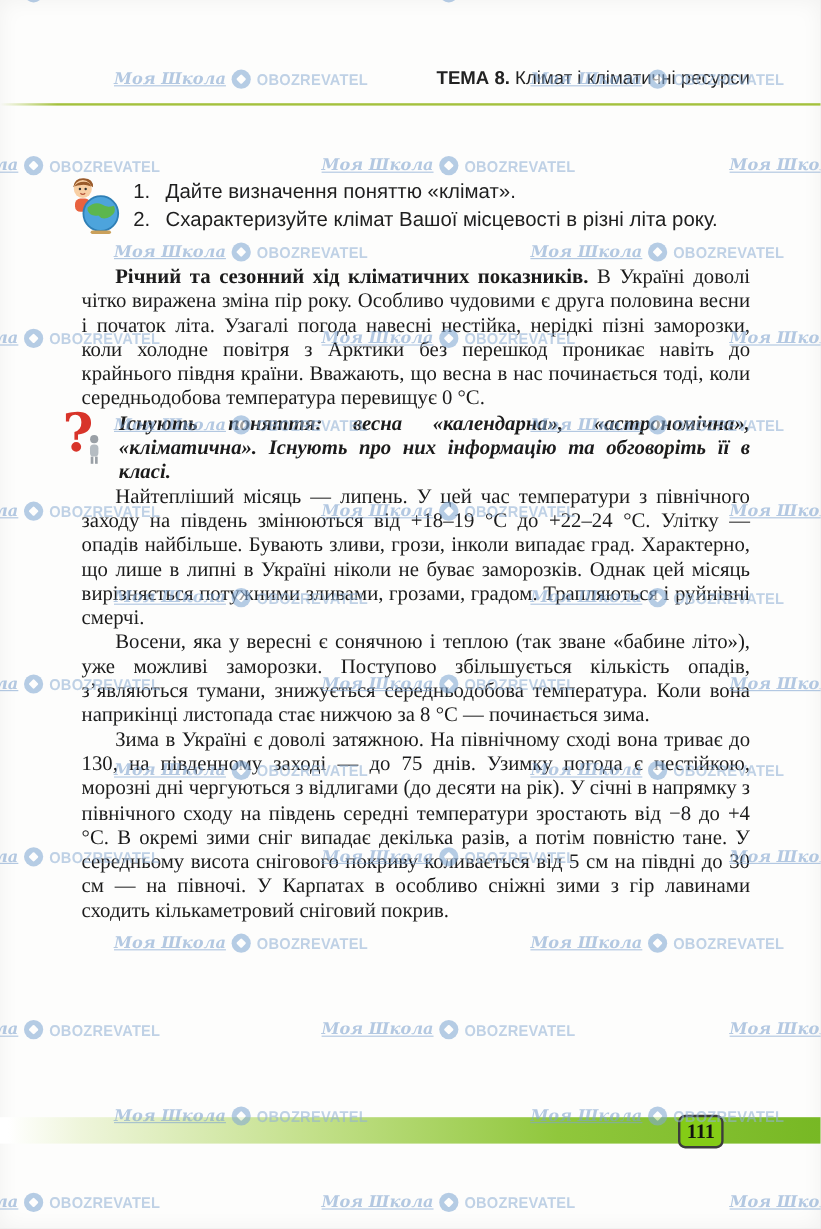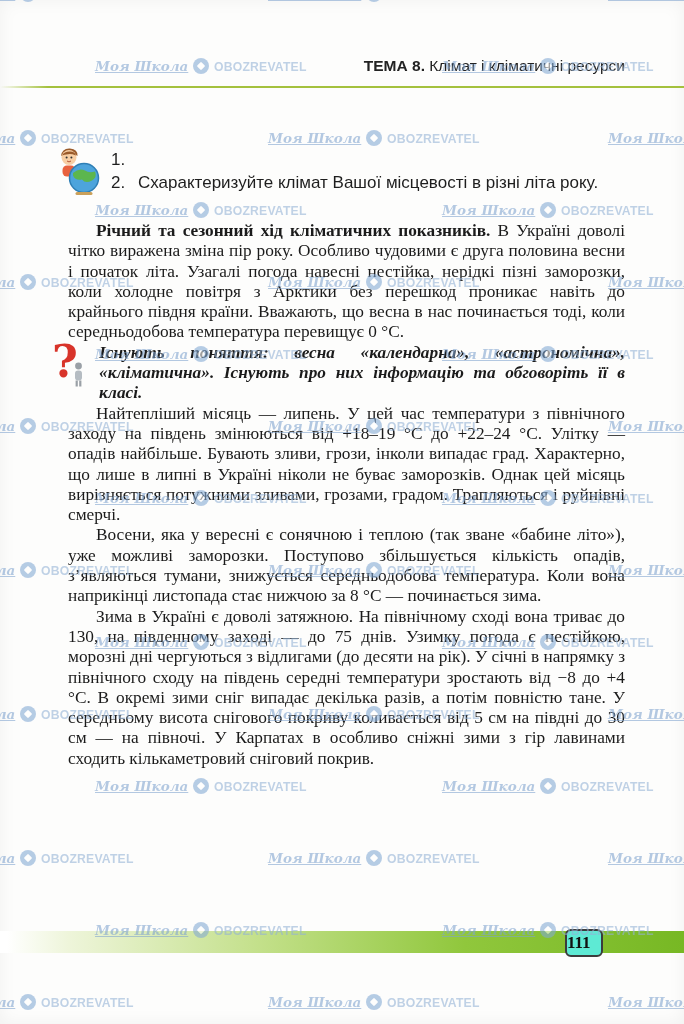--- a/index.html
+++ b/index.html
@@ -93,6 +93,7 @@
     <div class="q-list">
       <div class="q-item">
         <span class="q-num">1.</span>
+        <span class="q-text">Дайте визначення поняттю «клімат».</span>
       </div>
       <div class="q-item">
         <span class="q-num">2.</span>

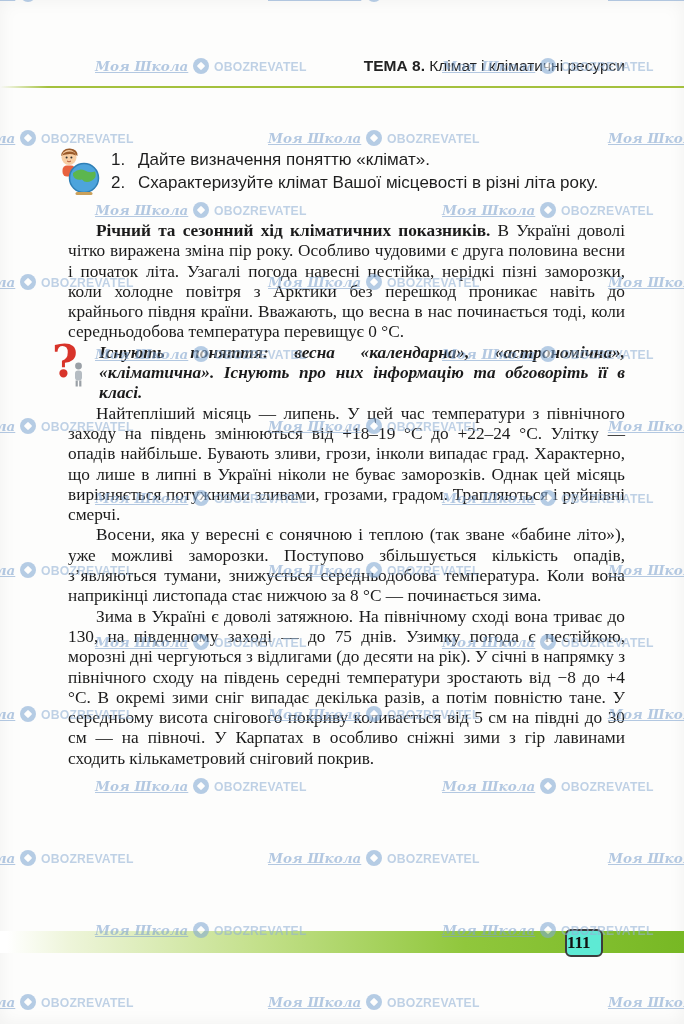--- a/index.html
+++ b/index.html
@@ -59,9 +59,9 @@
   .footer-bar{position:absolute;top:931px;left:0;width:684px;height:22px;z-index:4;
     background:linear-gradient(90deg,#ffffff 1%,#eef5da 10%,#c3e08a 38%,#90c73c 68%,#77b824 100%);}
   .page-number{position:absolute;top:929px;left:565px;width:34px;height:24px;z-index:6;
-    background:#5eead4;border:2px solid #3c3c3c;border-radius:6px;
+    background:#84cc16;border:2px solid #3c3c3c;border-radius:6px;
     font-family:"Liberation Serif", serif;font-size:17px;font-weight:600;
-    line-height:24px;text-align:left;color:#111;}
+    line-height:24px;text-align:center;color:#111;}
 </style>
 </head>
 <body>

